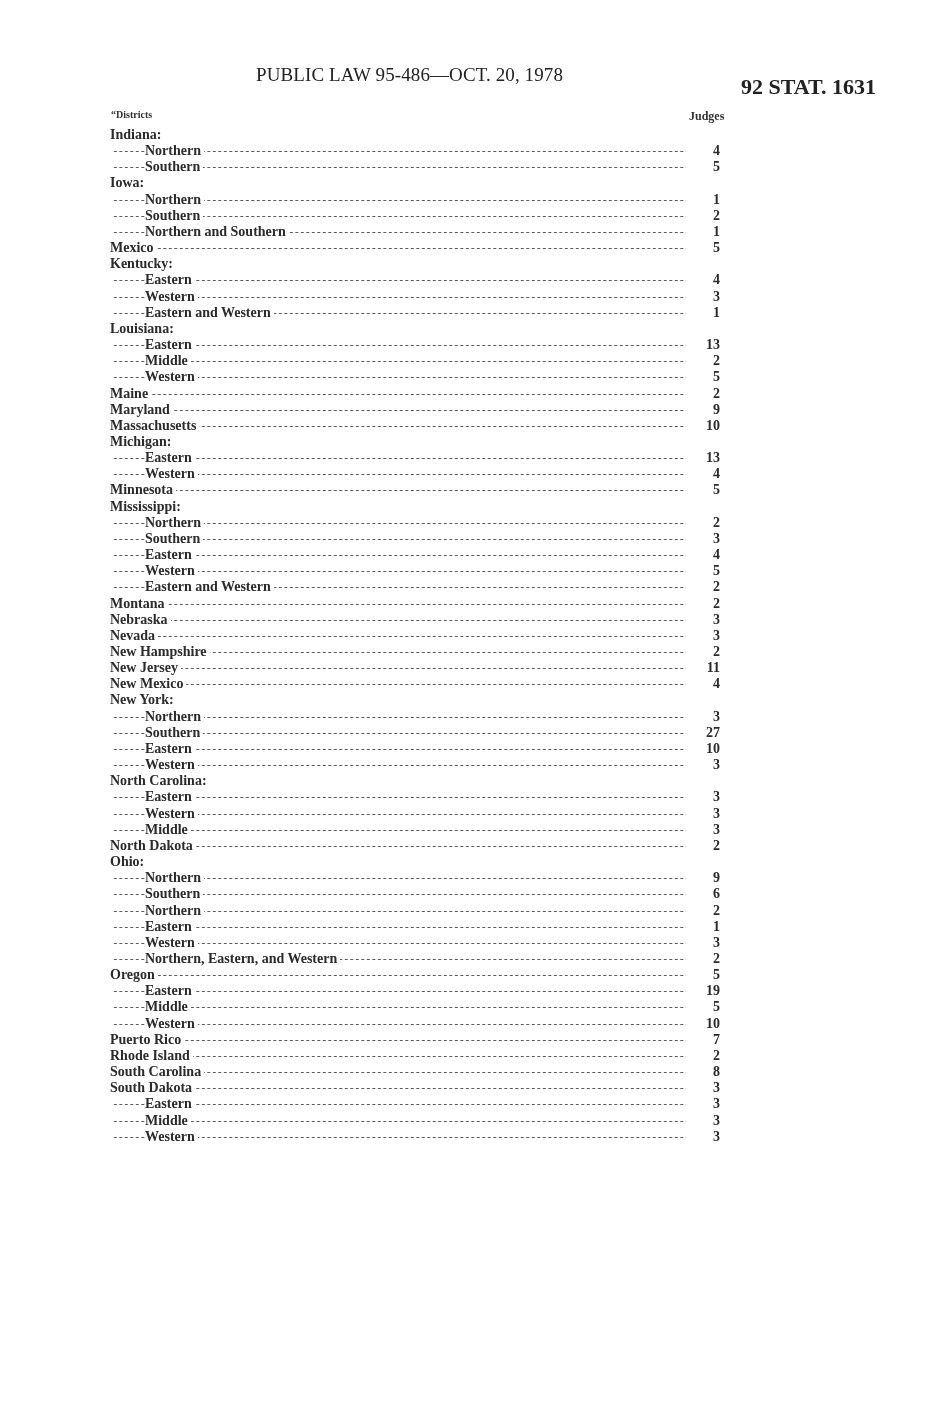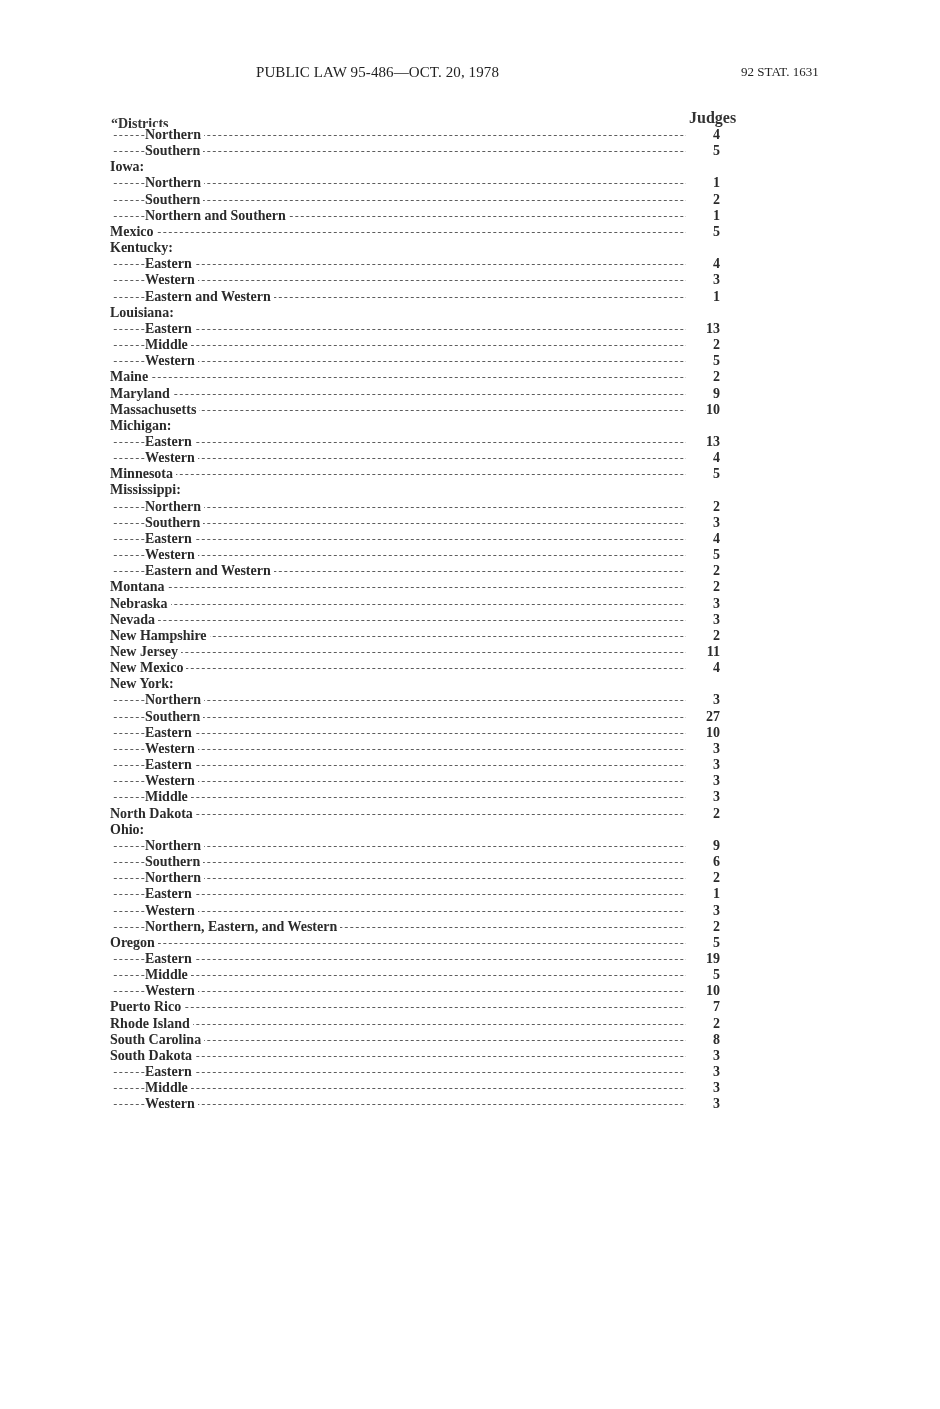--- a/index.html
+++ b/index.html
@@ -17,7 +17,7 @@
   }
   .rh-left {
     position: absolute; left: 256px; top: 0;
-    font-size: 15px; letter-spacing: 0.1px; color: #222;
+    font-size: 19px; letter-spacing: 0.1px; color: #222;
   }
   .rh-right {
     position: absolute; left: 741px; top: 0;

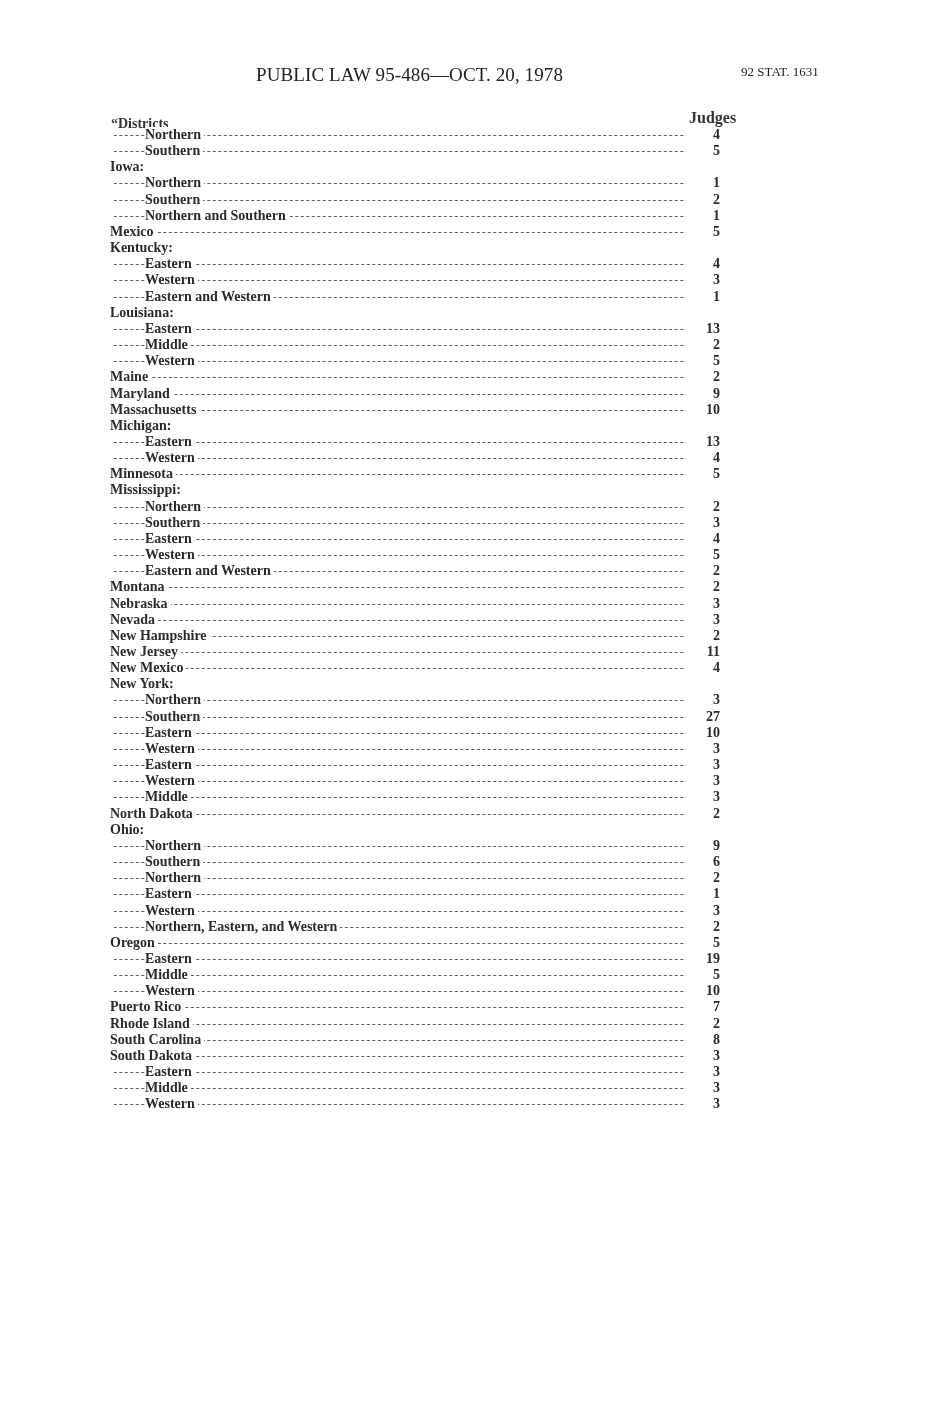--- a/index.html
+++ b/index.html
@@ -20,8 +20,8 @@
     font-size: 19px; letter-spacing: 0.1px; color: #222;
   }
   .rh-right {
-    position: absolute; left: 741px; top: 0;
-    font-size: 13px; color: #222;
+    position: absolute; left: 741px; top: 10px;
+    font-size: 22px; color: #222; font-weight: bold;
   }
   .table-head {
     position: absolute; top: 109px; left: 0; width: 940px; height: 16px;

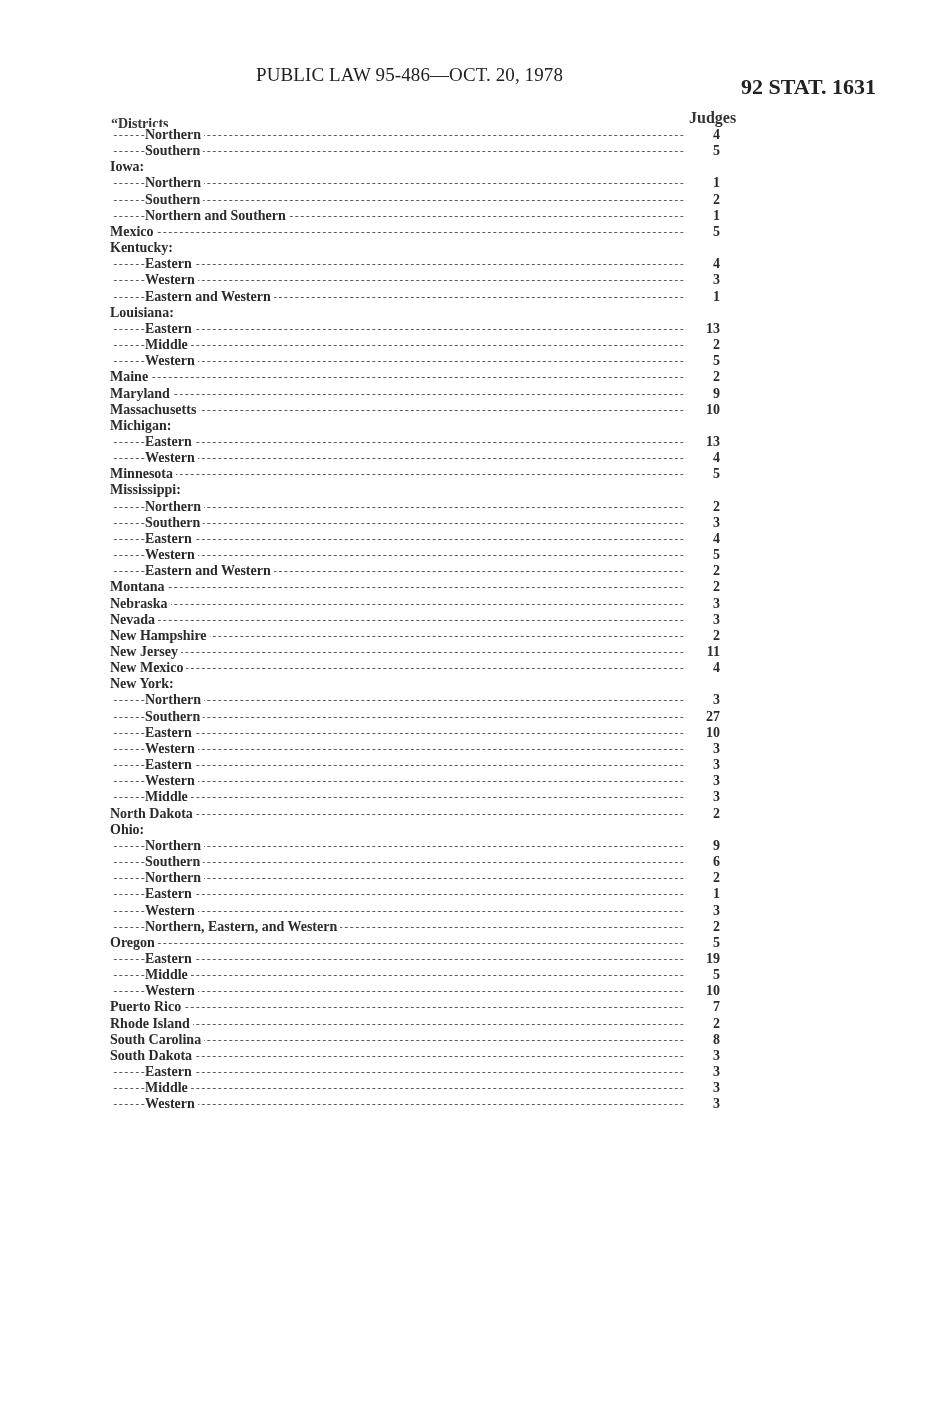--- a/index.html
+++ b/index.html
@@ -27,8 +27,8 @@
     position: absolute; top: 109px; left: 0; width: 940px; height: 16px;
   }
   .th-left {
-    position: absolute; left: 111px; top: 7px;
-    font-size: 14px; font-weight: bold; color: #333;
+    position: absolute; left: 111px; top: 0;
+    font-size: 10px; font-weight: bold; color: #333;
   }
   .th-right {
     position: absolute; left: 689px; top: 0;

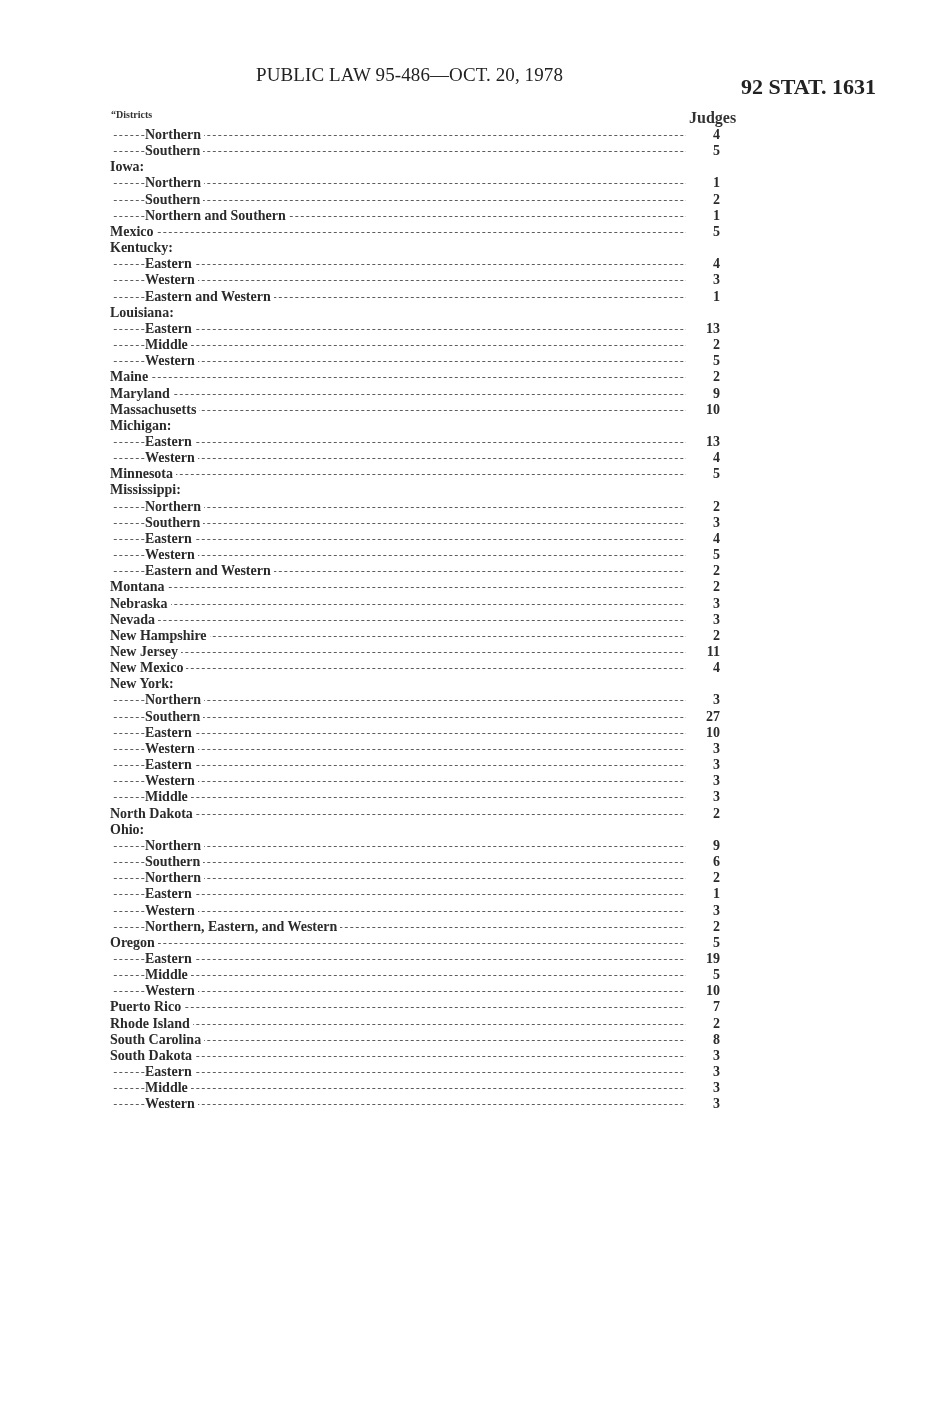--- a/index.html
+++ b/index.html
@@ -32,7 +32,7 @@
   }
   .th-right {
     position: absolute; left: 689px; top: 0;
-    font-size: 16px; font-weight: bold; color: #333;
+    font-size: 12px; font-weight: bold; color: #333;
   }
   .rows {
     position: absolute; top: 127px; left: 0; width: 940px;

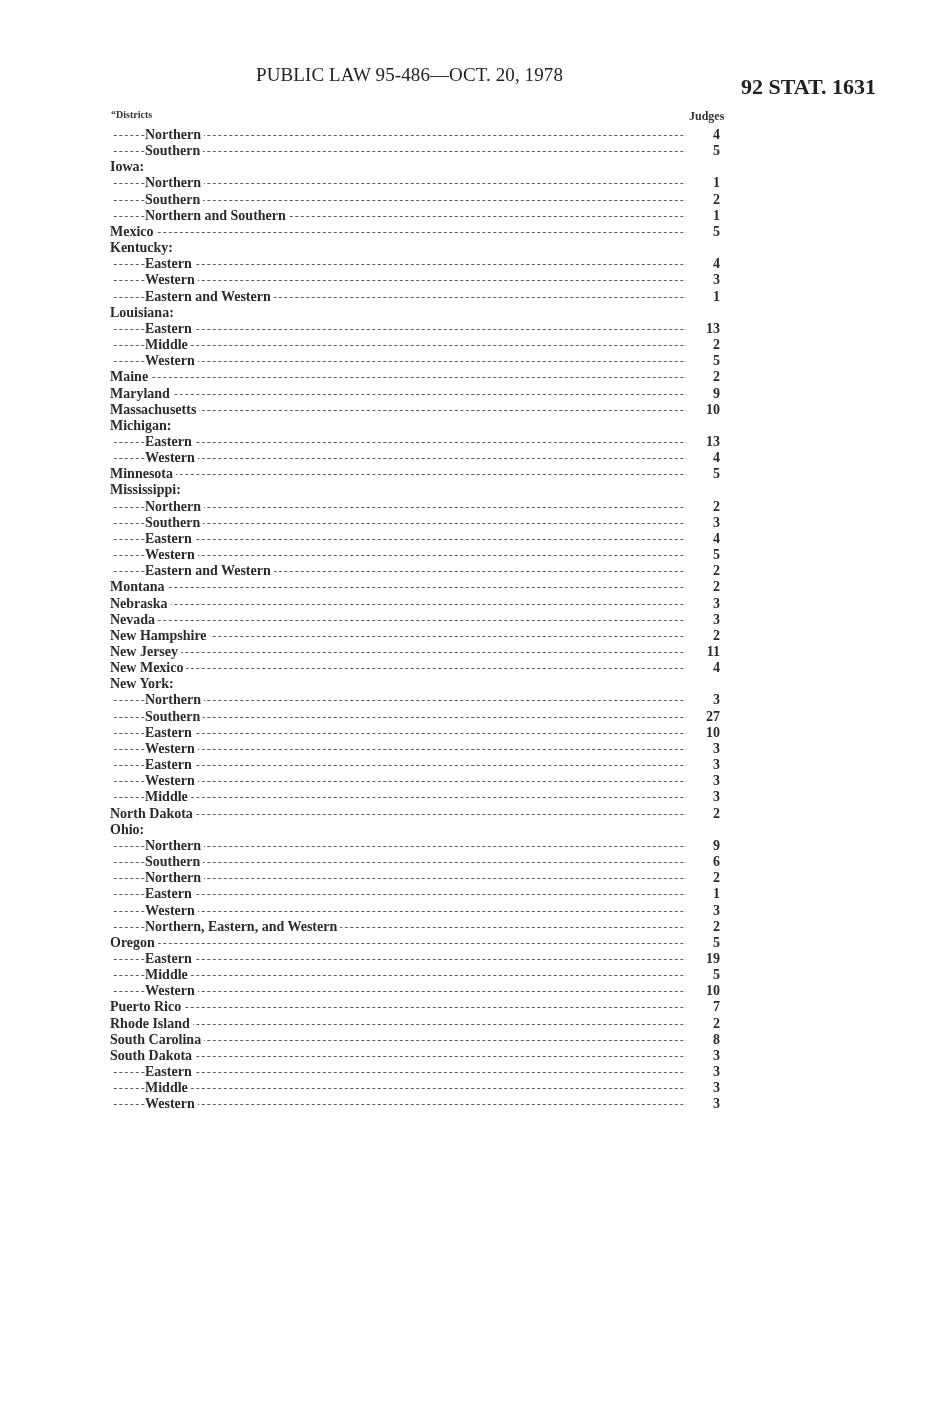--- a/index.html
+++ b/index.html
@@ -74,6 +74,9 @@
 </div>
 
 <div class="rows" id="rows">
+    <div class="row lvl0 heading">
+      <span class="label">Indiana:</span>
+    </div>
     <div class="row lvl1">
       <span class="label">Northern</span>
       <span class="leader">--------------------------------------------------------------------------------------------------------------------------------------------</span>

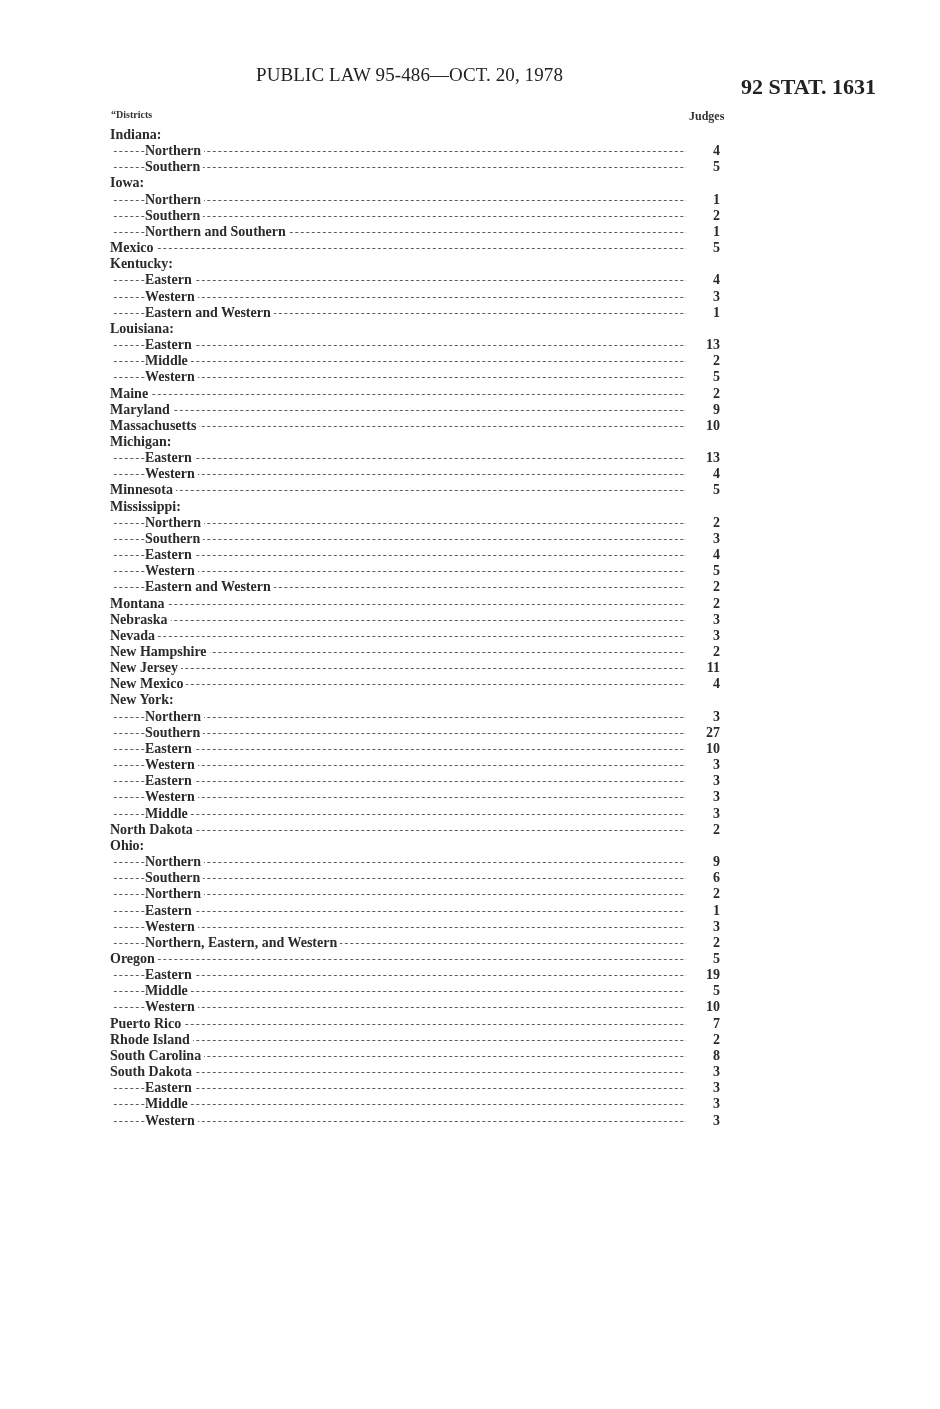--- a/index.html
+++ b/index.html
@@ -260,6 +260,9 @@
       <span class="leader">--------------------------------------------------------------------------------------------------------------------------------------------</span>
       <span class="value">3</span>
     </div>
+    <div class="row lvl0 heading">
+      <span class="label">North Carolina:</span>
+    </div>
     <div class="row lvl1">
       <span class="label">Eastern</span>
       <span class="leader">--------------------------------------------------------------------------------------------------------------------------------------------</span>

